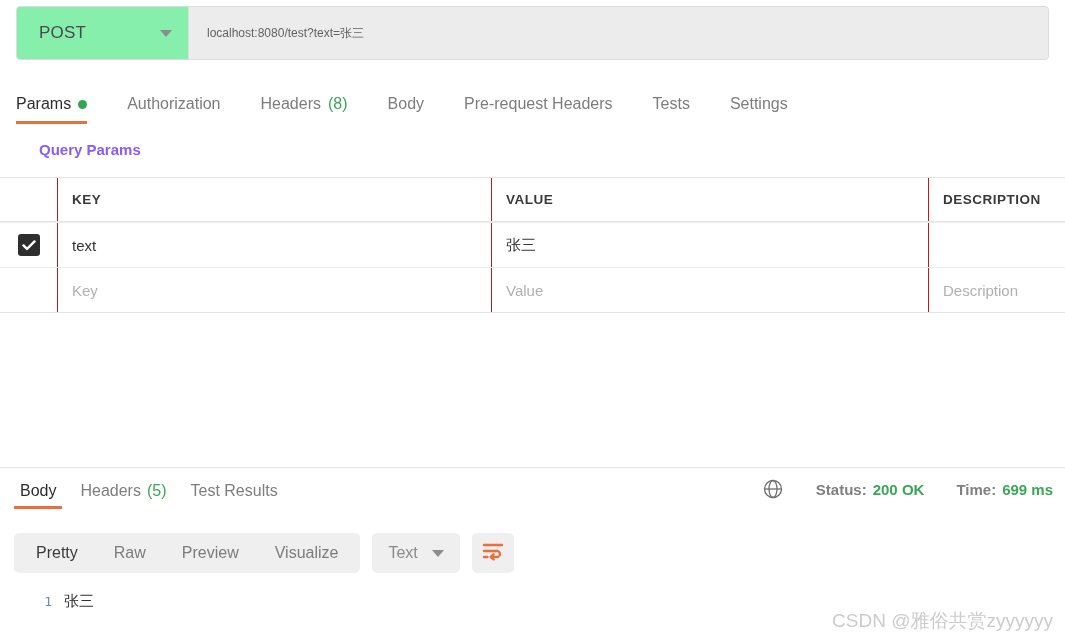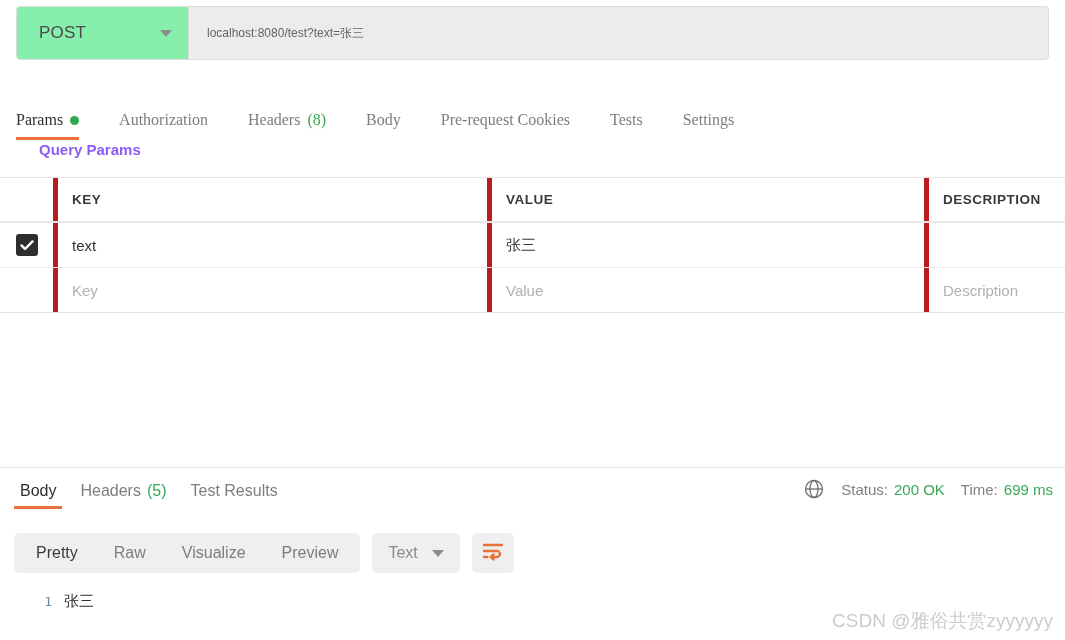--- a/index.html
+++ b/index.html
@@ -48,11 +48,10 @@
 
   
   .req-tabs {
-    position: absolute; left: 0; top: 100px;
+    position: absolute; left: 0; top: 84px;
     width: 1065px; height: 42px;
     display: flex; align-items: flex-start;
     padding-left: 16px;
-    font-family: Liberation Serif, serif;
   }
   .tab {
     position: relative;

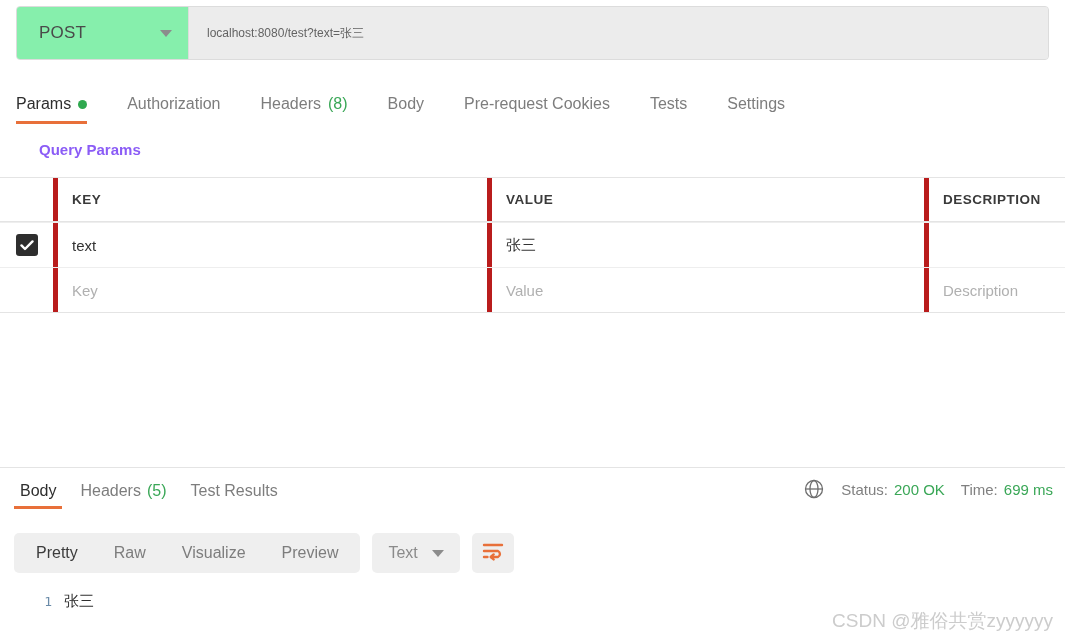--- a/index.html
+++ b/index.html
@@ -220,7 +220,7 @@
     <span>Body</span>
   </div>
   <div class="tab">
-    <span>Pre-request Cookies</span>
+    <span>Pre-request Headers</span>
   </div>
   <div class="tab">
     <span>Tests</span>

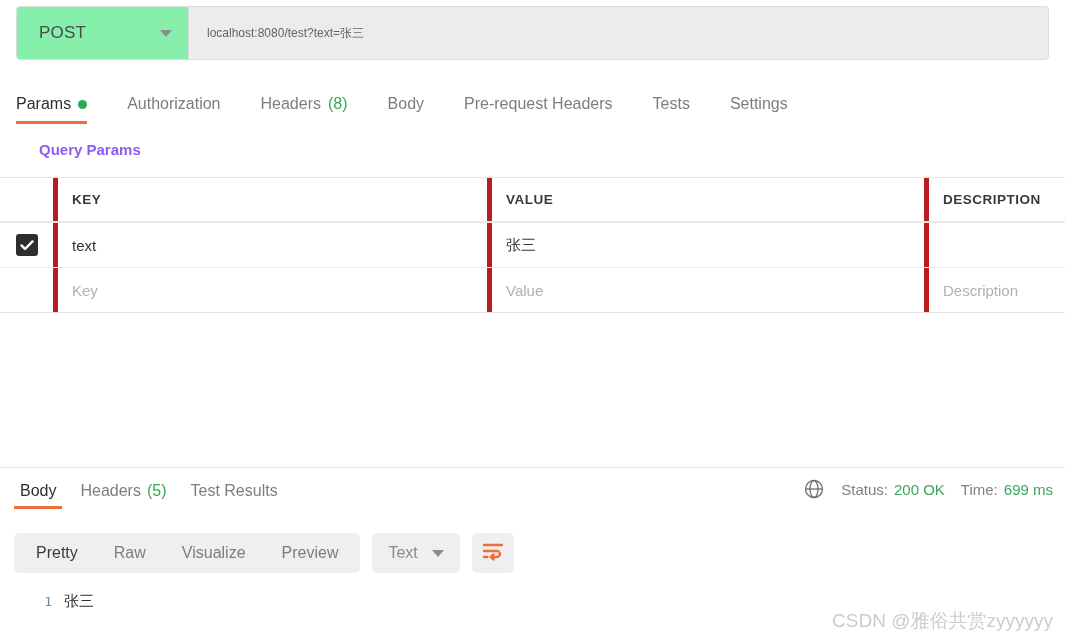--- a/index.html
+++ b/index.html
@@ -89,7 +89,7 @@
   .pcell {
     display: flex; align-items: center;
     padding: 0 14px;
-    border-right: 5px solid #b91c1c;
+    border-right: 1px solid #b91c1c;
     overflow: hidden;
   }
   .c-check { width: 58px; justify-content: center; padding: 0; }

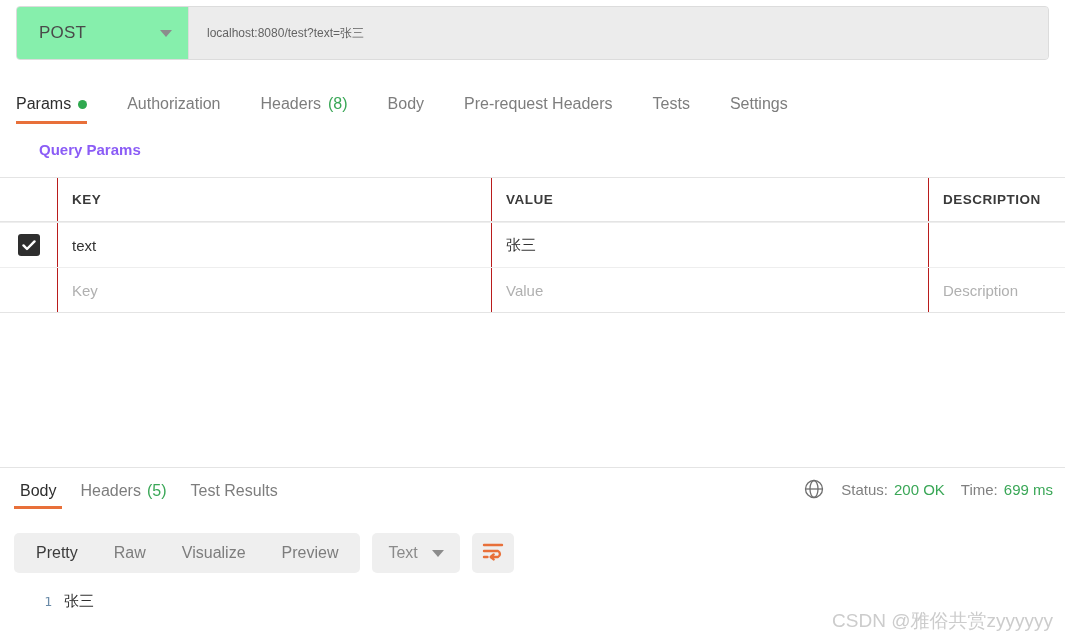--- a/index.html
+++ b/index.html
@@ -137,8 +137,8 @@
   
   .status-area {
     position: absolute; right: 12px; top: 478px;
-    display: flex; align-items: center; gap: 16px;
-    font-size: 15px; color: #808080;
+    display: flex; align-items: center; gap: 32px;
+    font-size: 15px; color: #808080; font-weight: bold;
   }
   .globe-icon { width: 22px; height: 22px; }
   .stat-item { display: flex; align-items: baseline; gap: 6px; white-space: nowrap; }

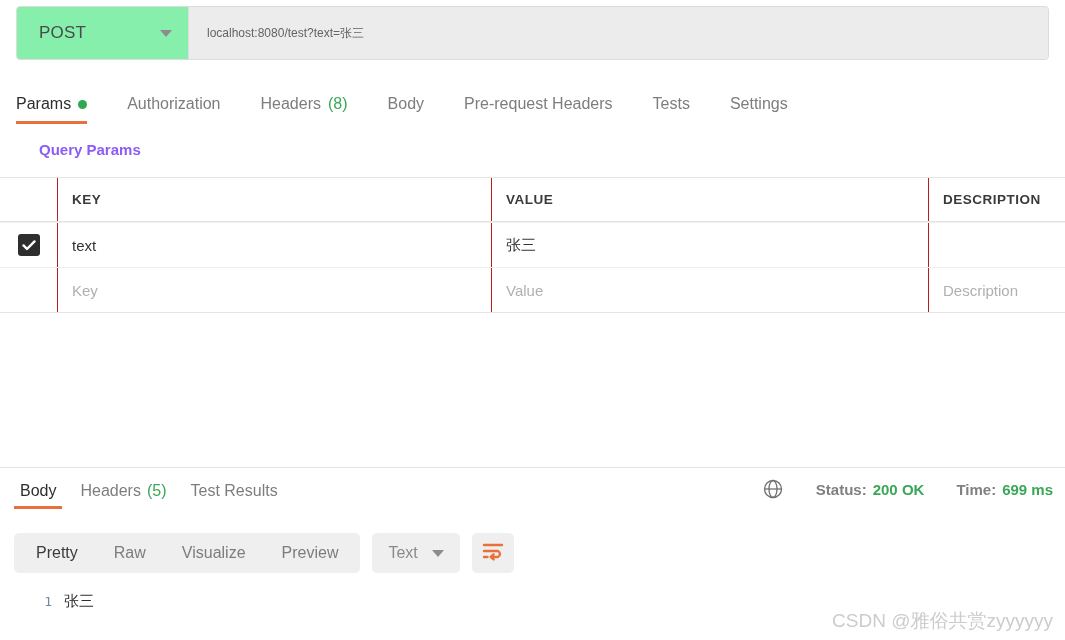--- a/index.html
+++ b/index.html
@@ -300,8 +300,8 @@
   <div class="pill-group">
     <div class="pill active">Pretty</div>
     <div class="pill">Raw</div>
+    <div class="pill">Preview</div>
     <div class="pill">Visualize</div>
-    <div class="pill">Preview</div>
   </div>
   <div class="fmt-select">
     <span>Text</span>

